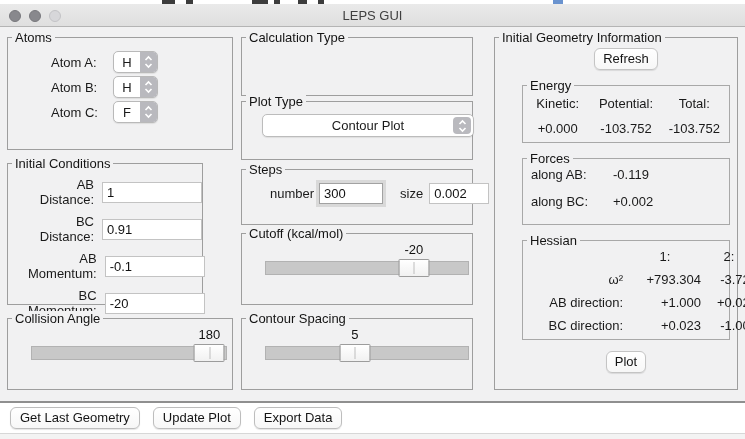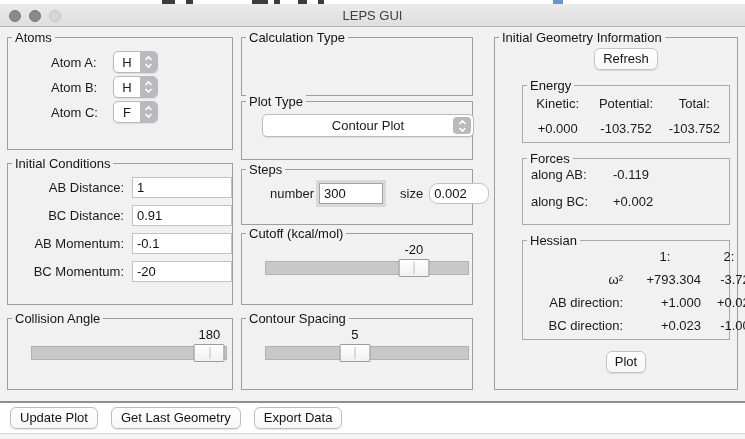--- a/index.html
+++ b/index.html
@@ -192,7 +192,7 @@
       </div>
     </div>
 
-    <div class="group" style="left:7px;top:136px;width:226px;height:142px">
+    <div class="group" style="left:7px;top:136px;width:196px;height:142px">
       <span class="group-label">Initial Conditions</span>
       <div style="padding-top:6px">
         <div class="ic-row">

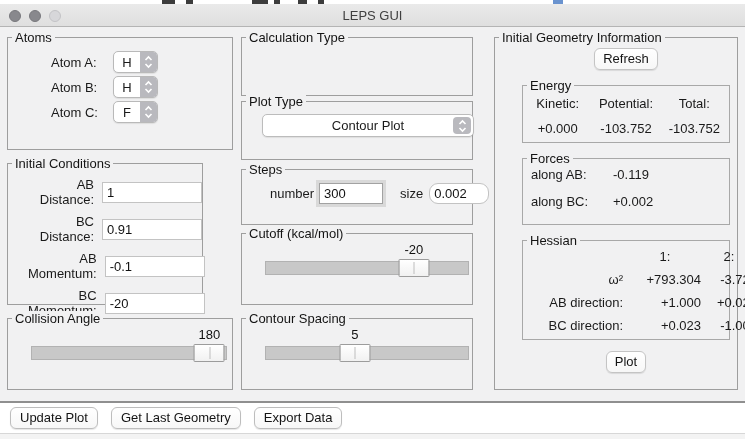--- a/index.html
+++ b/index.html
@@ -250,7 +250,7 @@
         <span>number</span>
         <input class="entry focused" style="width: 64px; margin-left: 5px;" value="300">
         <span style="margin-left:17px">size</span>
-        <input class="entry" style="width: 60px; margin-left: 6px; border-radius: 9px;" value="0.002">
+        <input class="entry" style="width: 60px; margin-left: 6px;" value="0.002">
       </div>
     </div>
 

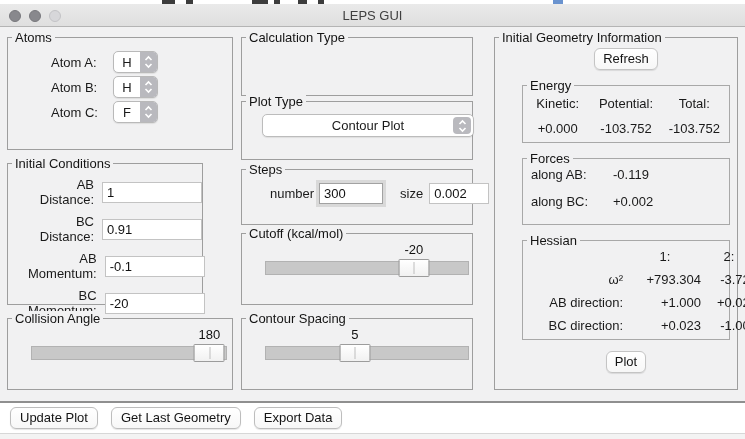--- a/index.html
+++ b/index.html
@@ -339,8 +339,8 @@
   </div>
 
   <div class="footer">
+    <span class="btn">Get Last Geometry</span>
     <span class="btn">Update Plot</span>
-    <span class="btn">Get Last Geometry</span>
     <span class="btn">Export Data</span>
   </div>
   <div class="below-window"></div>

